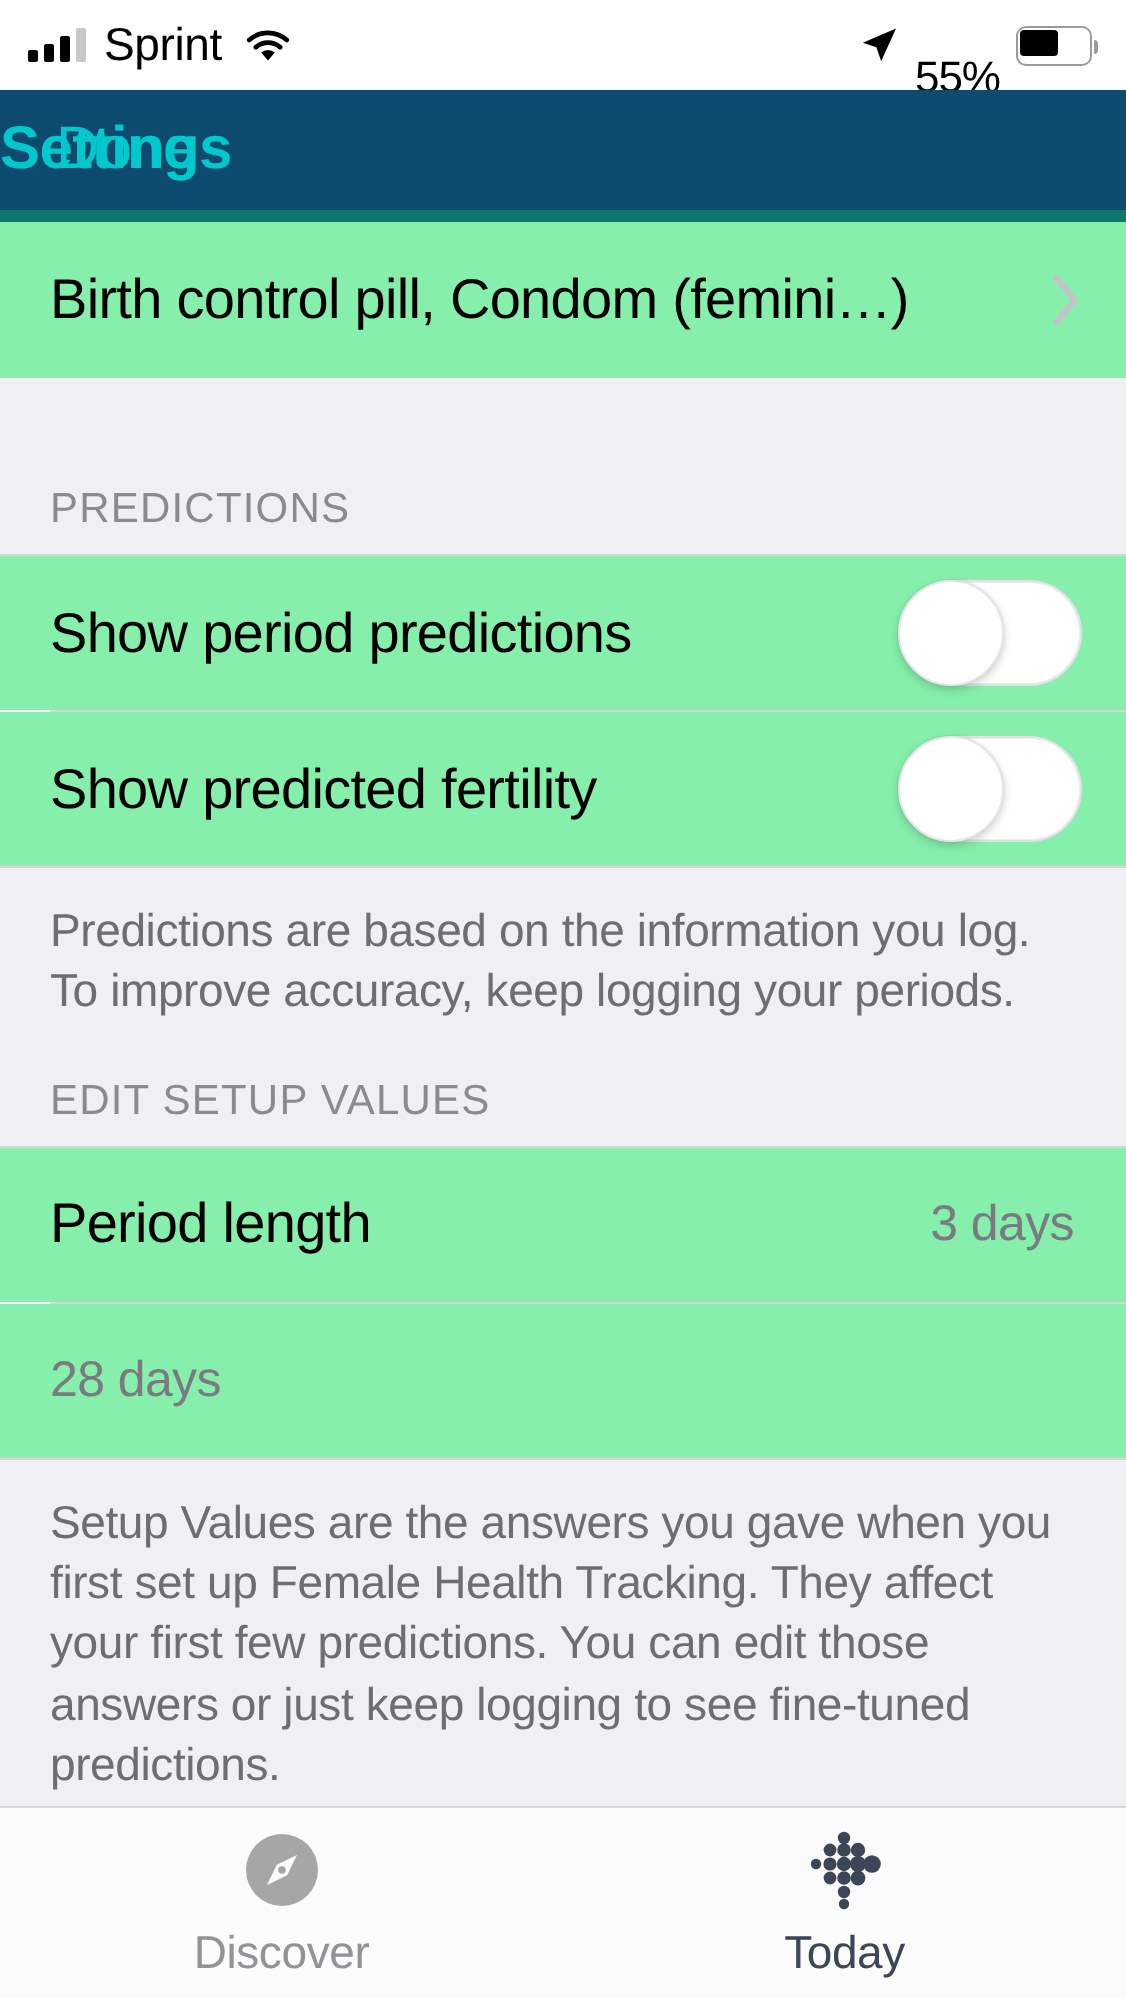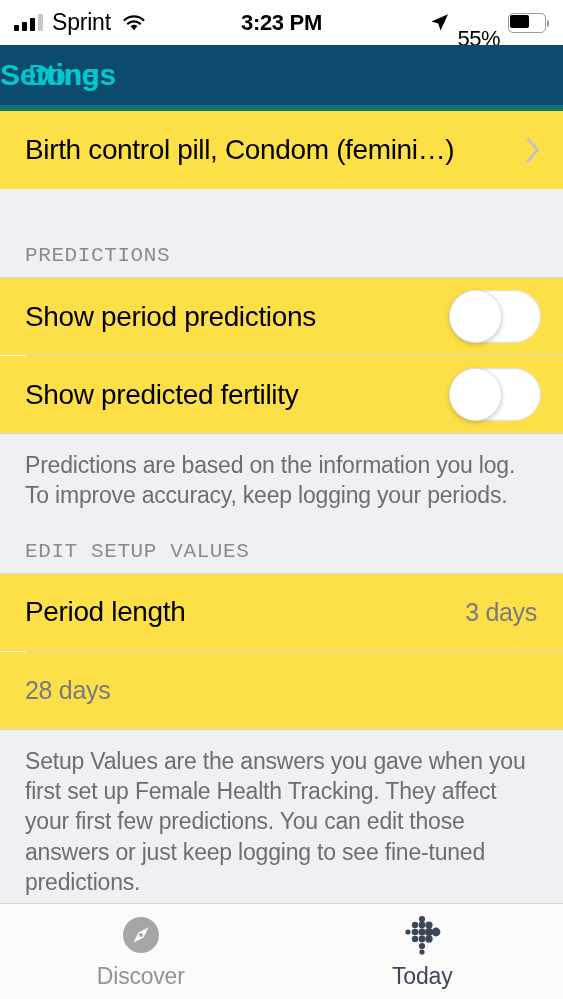--- a/index.html
+++ b/index.html
@@ -142,7 +142,6 @@
         </svg>
       </span>
     </div>
-    <div class="sb-center">3:23 PM</div>
     <div class="sb-right">
       <span class="loc-arrow">
         <svg width="19" height="19" viewBox="0 0 19 19">

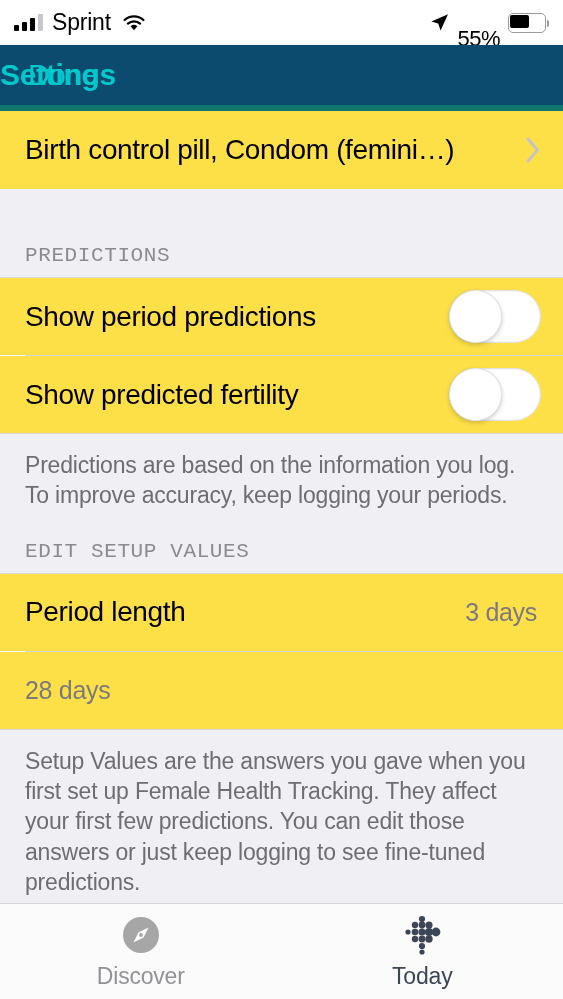--- a/index.html
+++ b/index.html
@@ -70,7 +70,7 @@
   .gap { background:#efeff4; }
 
   .row {
-    background:#fde047; min-height:77px; display:flex; align-items:center;
+    background:#86efac; min-height:77px; display:flex; align-items:center;
     padding:0 22px 0 25px; position:relative; cursor:pointer;
   }
   .row-label { font-size:28px; color:#000; letter-spacing:-0.35px; flex:1 1 auto; }

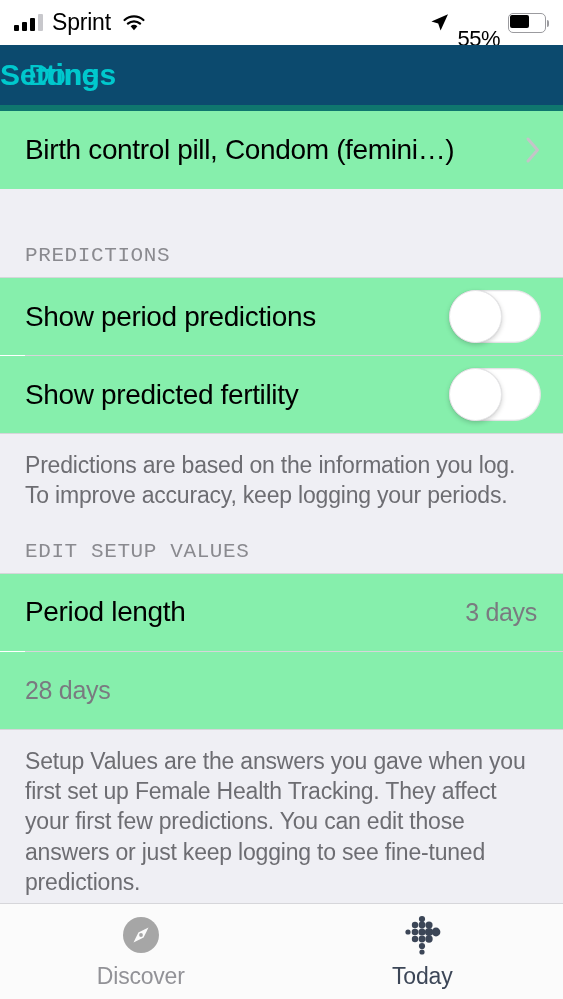--- a/index.html
+++ b/index.html
@@ -86,7 +86,7 @@
     font-size:21px; color:#8a8a8f; letter-spacing:0.6px;
     display:flex; align-items:flex-end; height:100%;
   }
-  .sec-head-wrap { background:#efeff4; height:52px; display:flex;font-family:Liberation Mono, monospace; }
+  .sec-head-wrap { background:#efeff4; height:52px; display:flex; }
 
   
   .footer-note {

